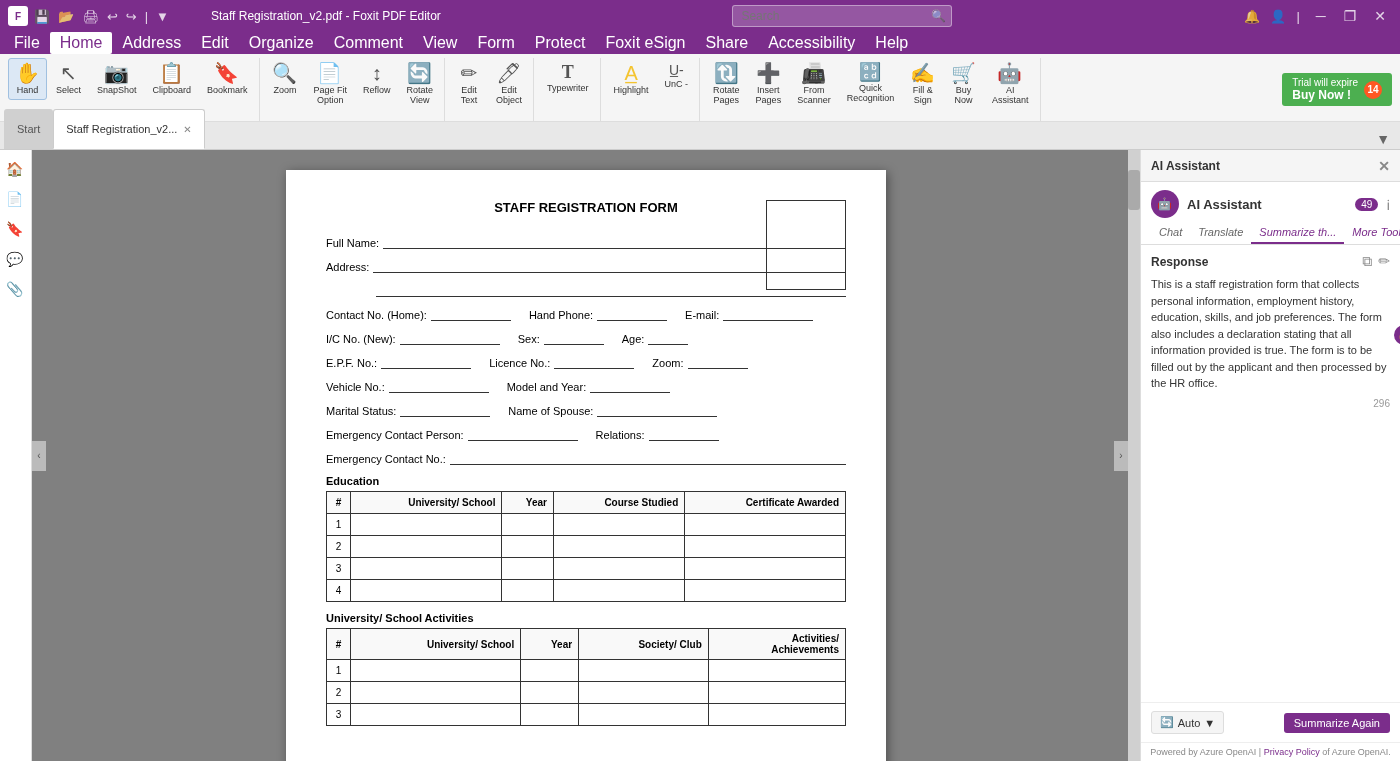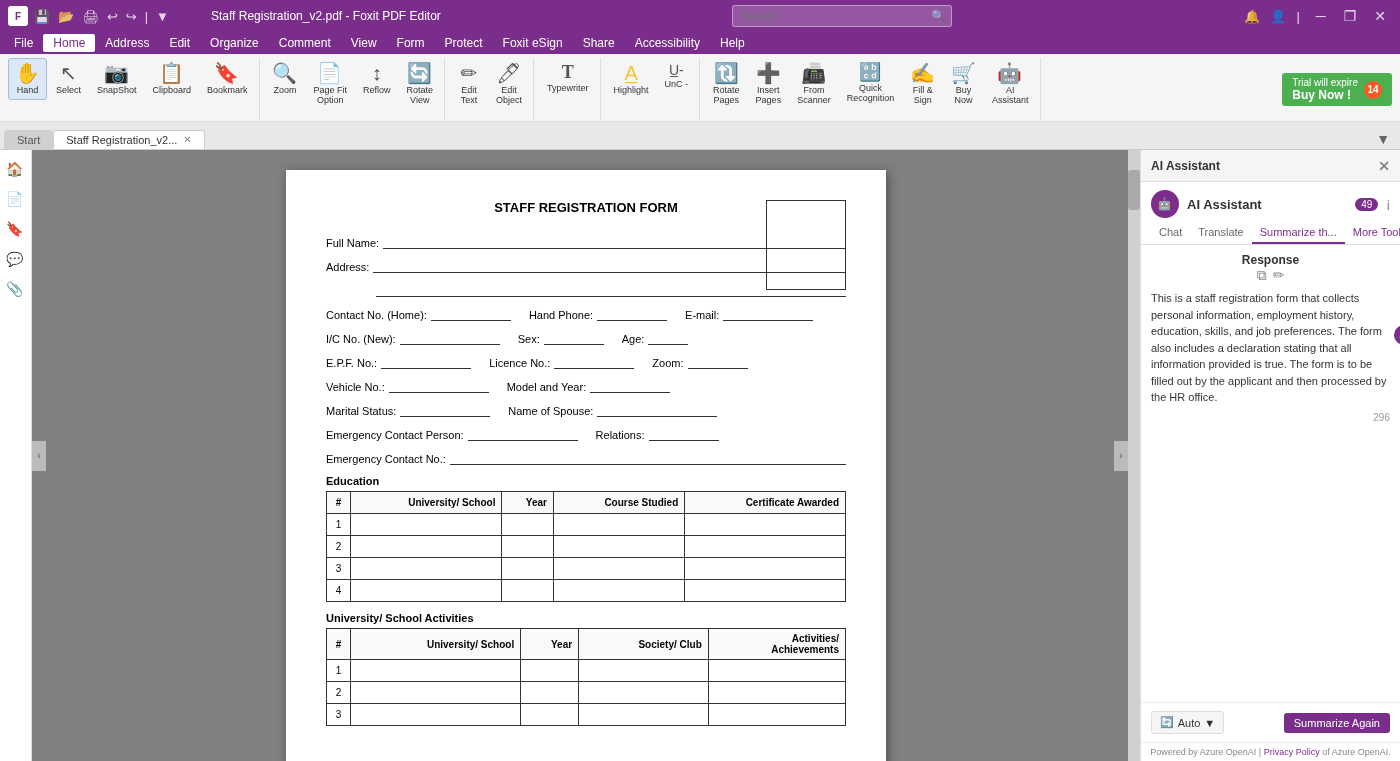--- a/index.html
+++ b/index.html
@@ -45,7 +45,7 @@
     .menu-item {
       color: white;
       padding: 2px 10px;
-      font-size: 12px;
+      font-size: 16px;
       cursor: pointer;
       border-radius: 2px;
     }

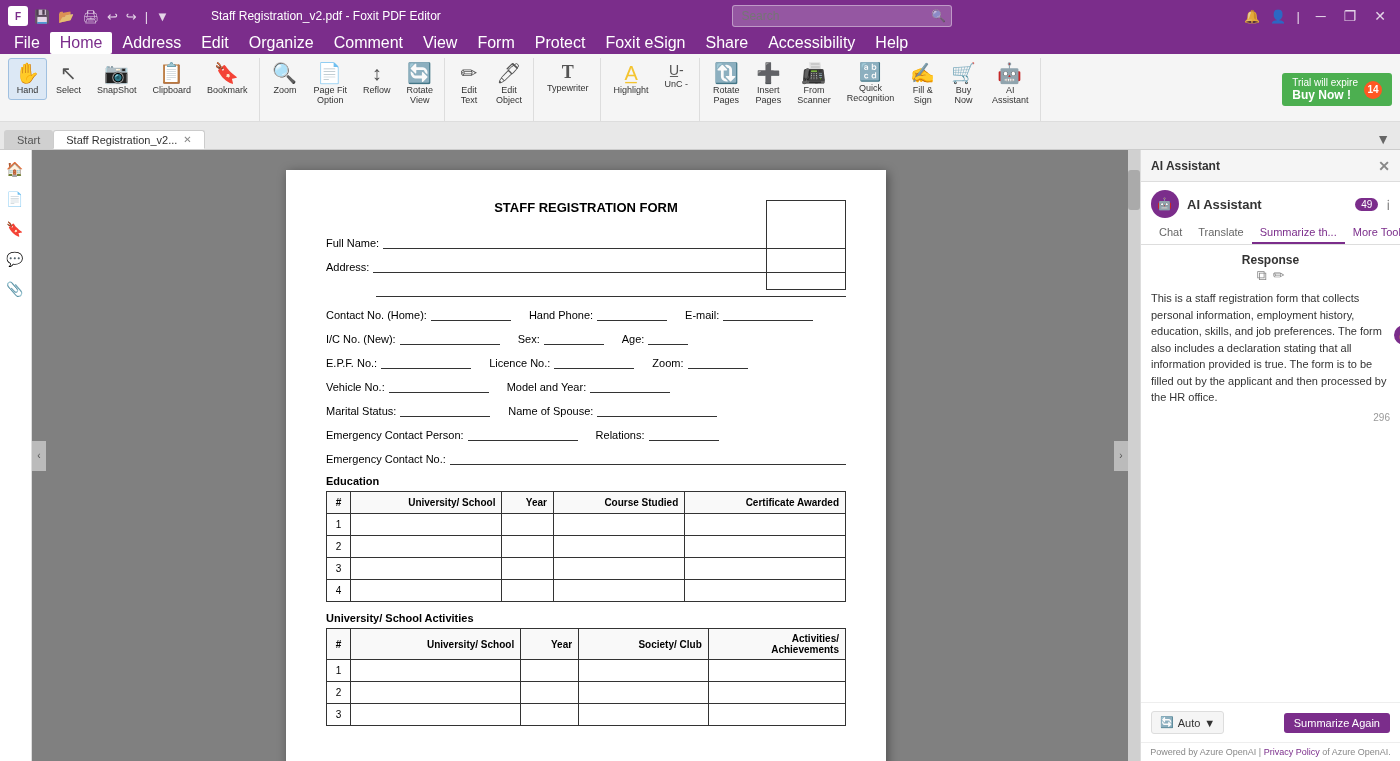--- a/index.html
+++ b/index.html
@@ -114,7 +114,7 @@
       padding: 0 4px;
     }
     .tab {
-      height: 19px;
+      height: 40px;
       padding: 0 12px;
       display: flex;
       align-items: center;

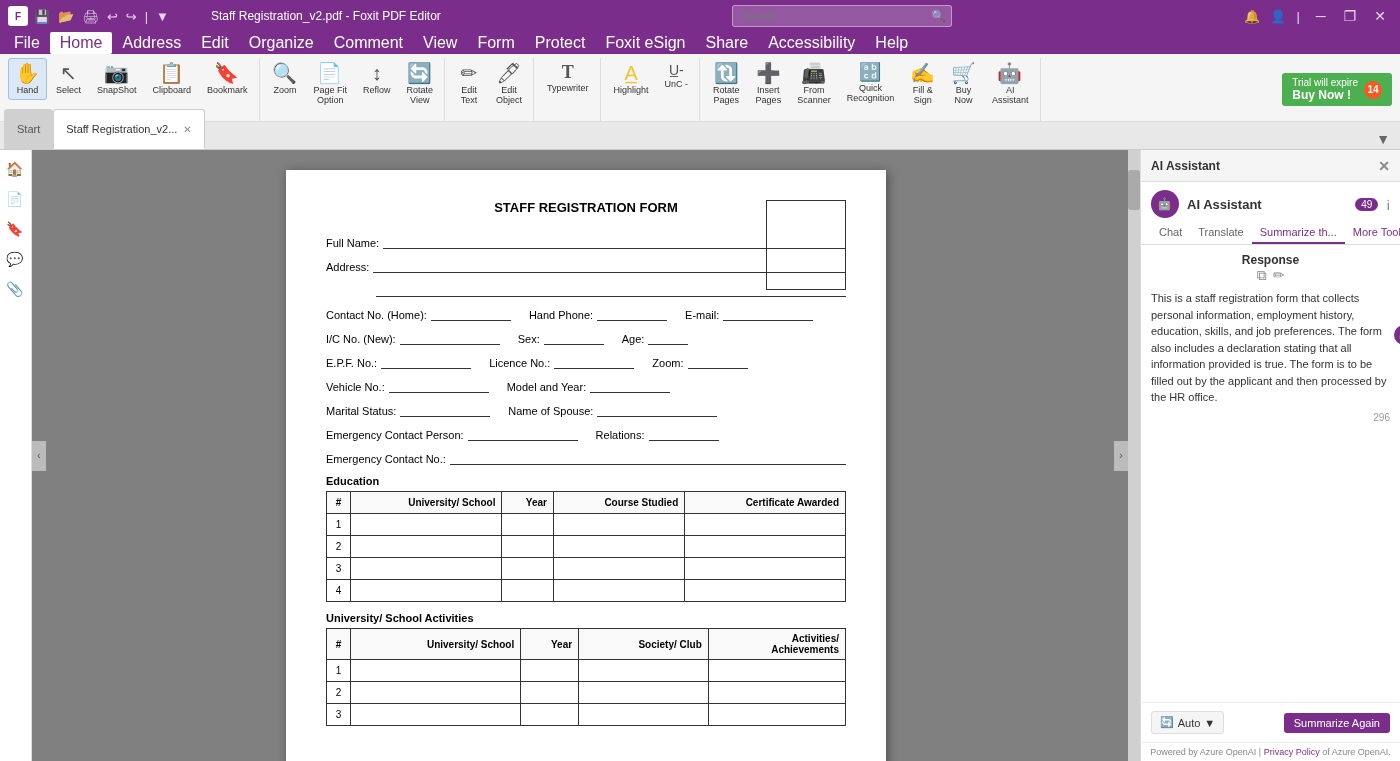--- a/index.html
+++ b/index.html
@@ -331,6 +331,7 @@
       color: #666;
       border-bottom: 2px solid transparent;
       white-space: nowrap;
+      font-style: italic;
     }
     .ai-tab.active { color: #7B2D8B; border-bottom-color: #7B2D8B; }
     .ai-more-tools { color: #7B2D8B; font-size: 11px; cursor: pointer; display: flex; align-items: center; gap: 2px; }

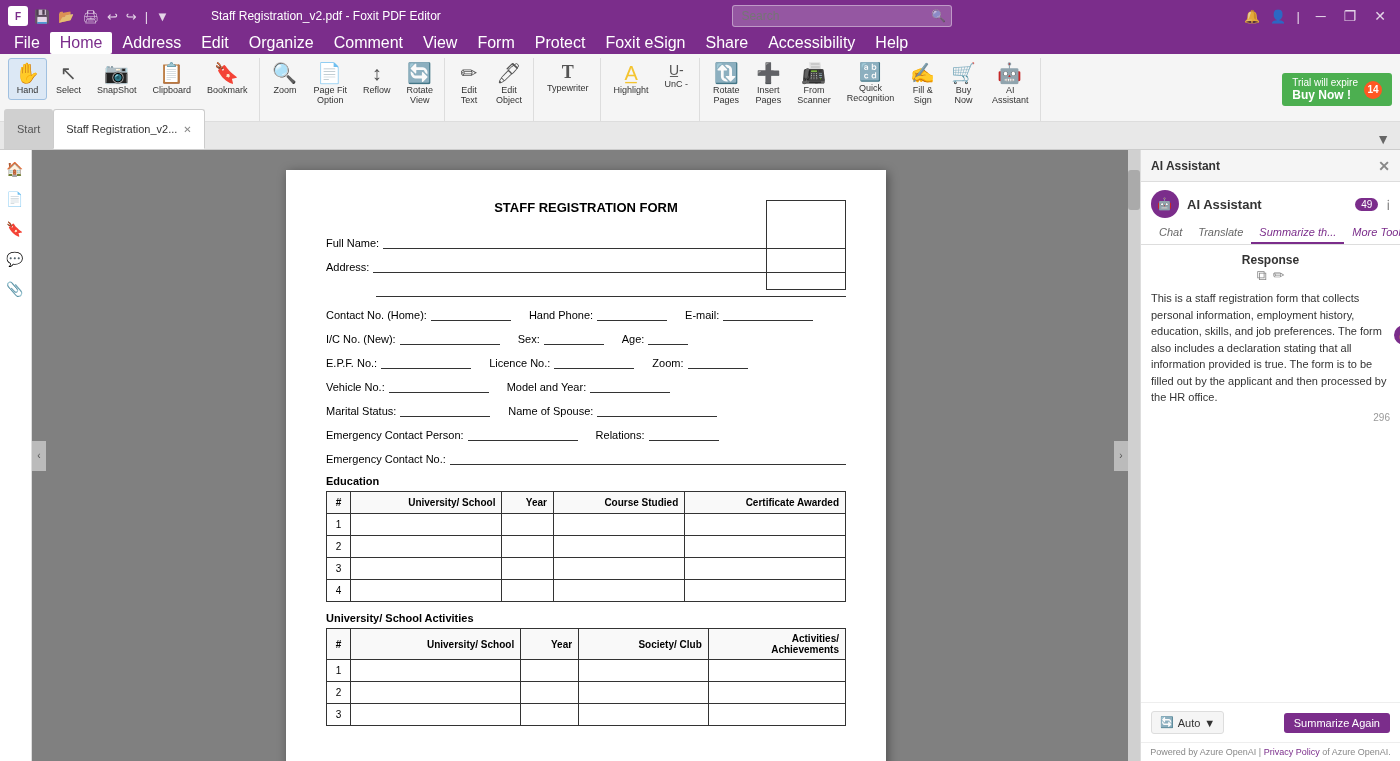--- a/index.html
+++ b/index.html
@@ -346,7 +346,6 @@
       align-items: center;
       justify-content: space-between;
       margin-bottom: 6px;
-      flex-direction: column;
     }
     .response-label { font-size: 12px; font-weight: 600; color: #333; }
     .response-icons { display: flex; gap: 6px; }

